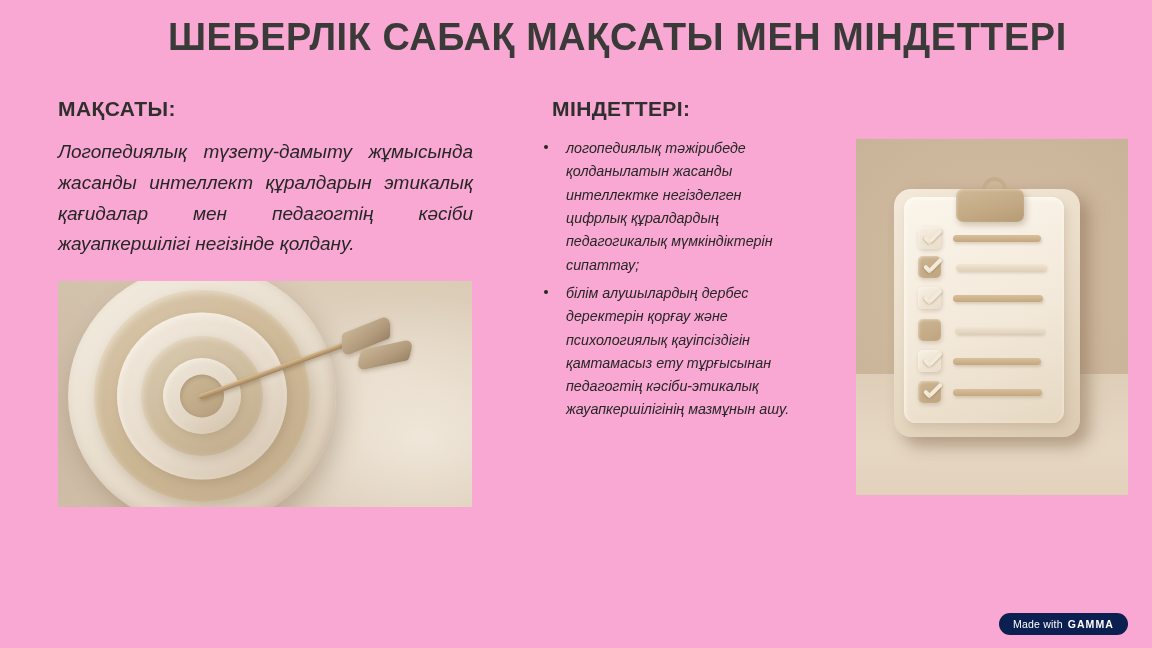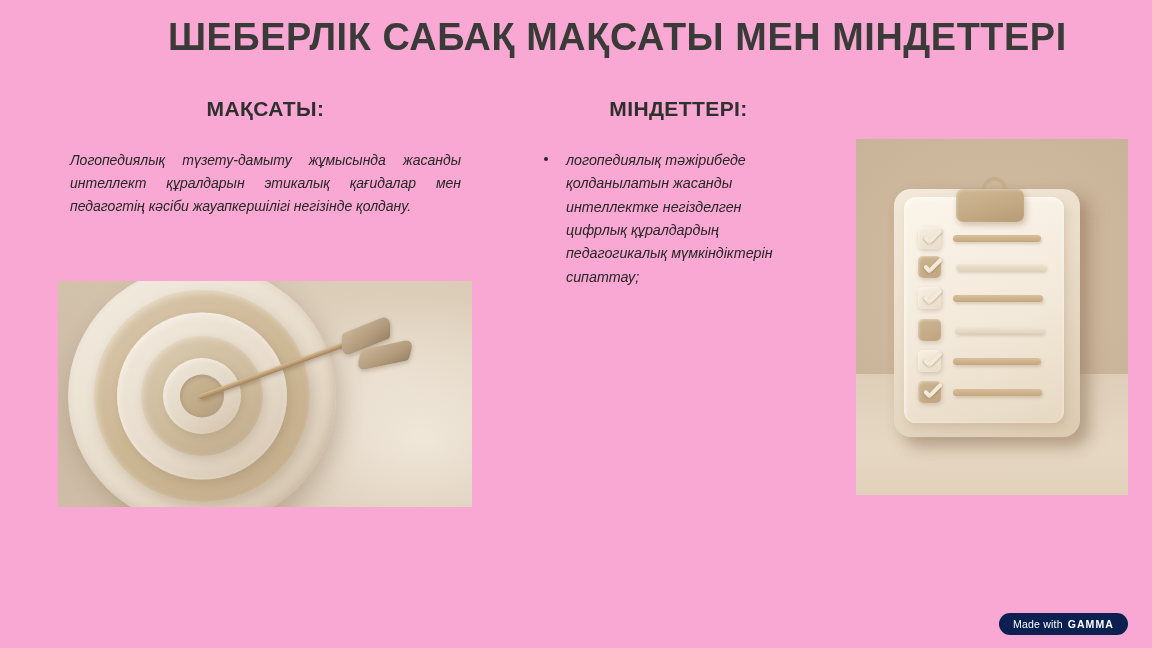--- a/index.html
+++ b/index.html
@@ -59,9 +59,8 @@
     font-size: 21px;
     letter-spacing: 0.4px;
     color: #2F2F2D;
-    margin: 0 0 28px 0;
+    margin: 0 0 16px 0;
     line-height: 1.2;
-    text-align: center;
   }
   .col-right .section-heading {
     margin-left: 9px;

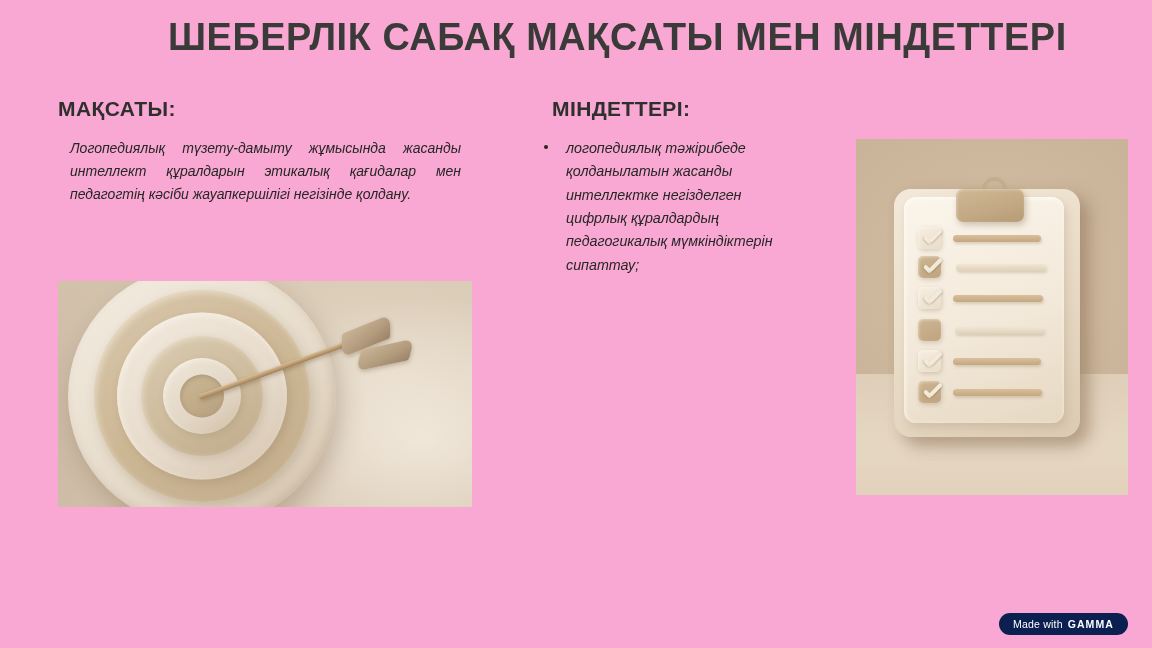--- a/index.html
+++ b/index.html
@@ -69,12 +69,12 @@
   .body-text {
     font-family: "Liberation Sans", sans-serif;
     font-style: italic;
-    font-size: 14px;
+    font-size: 19px;
     line-height: 1.62;
     color: #262624;
     text-align: justify;
     text-justify: inter-word;
-    margin: 12px;
+    margin: 0;
   }
 
   

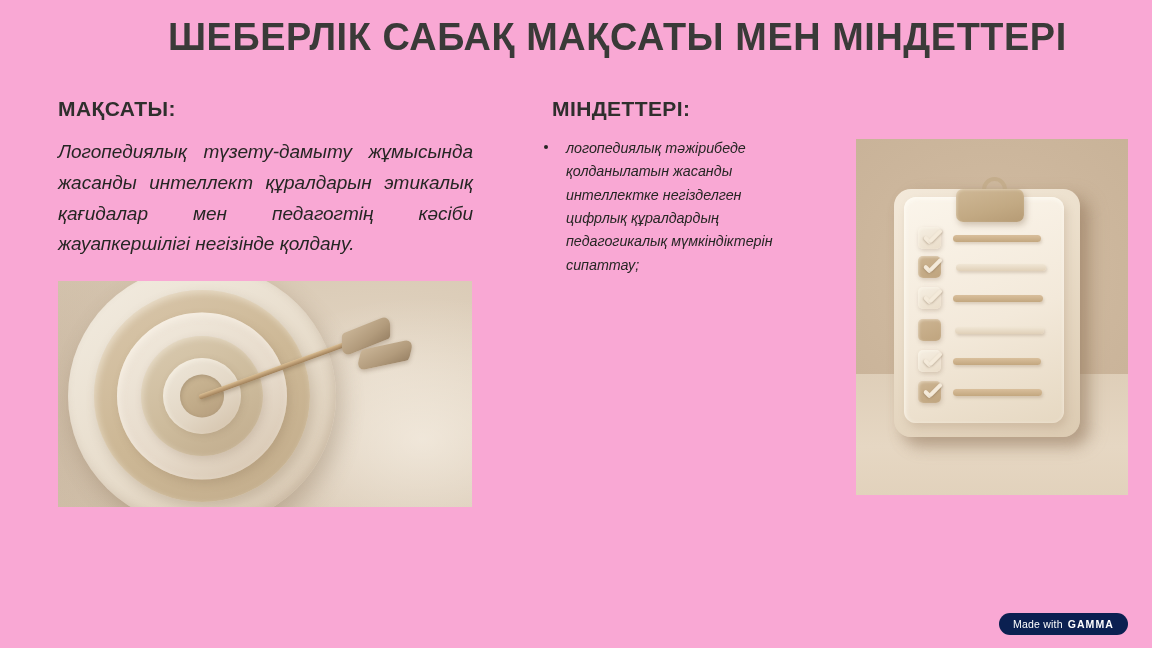--- a/index.html
+++ b/index.html
@@ -309,6 +309,10 @@
         <span class="dot"></span>
         <span>логопедиялық тәжірибеде қолданылатын жасанды интеллектке негізделген цифрлық құралдардың педагогикалық мүмкіндіктерін сипаттау;</span>
       </li>
+      <li class="bullet-item">
+        <span class="dot"></span>
+        <span>білім алушылардың дербес деректерін қорғау және психологиялық қауіпсіздігін қамтамасыз ету тұрғысынан педагогтің кәсіби-этикалық жауапкершілігінің мазмұнын ашу.</span>
+      </li>
     </ul>
   </div>
 

